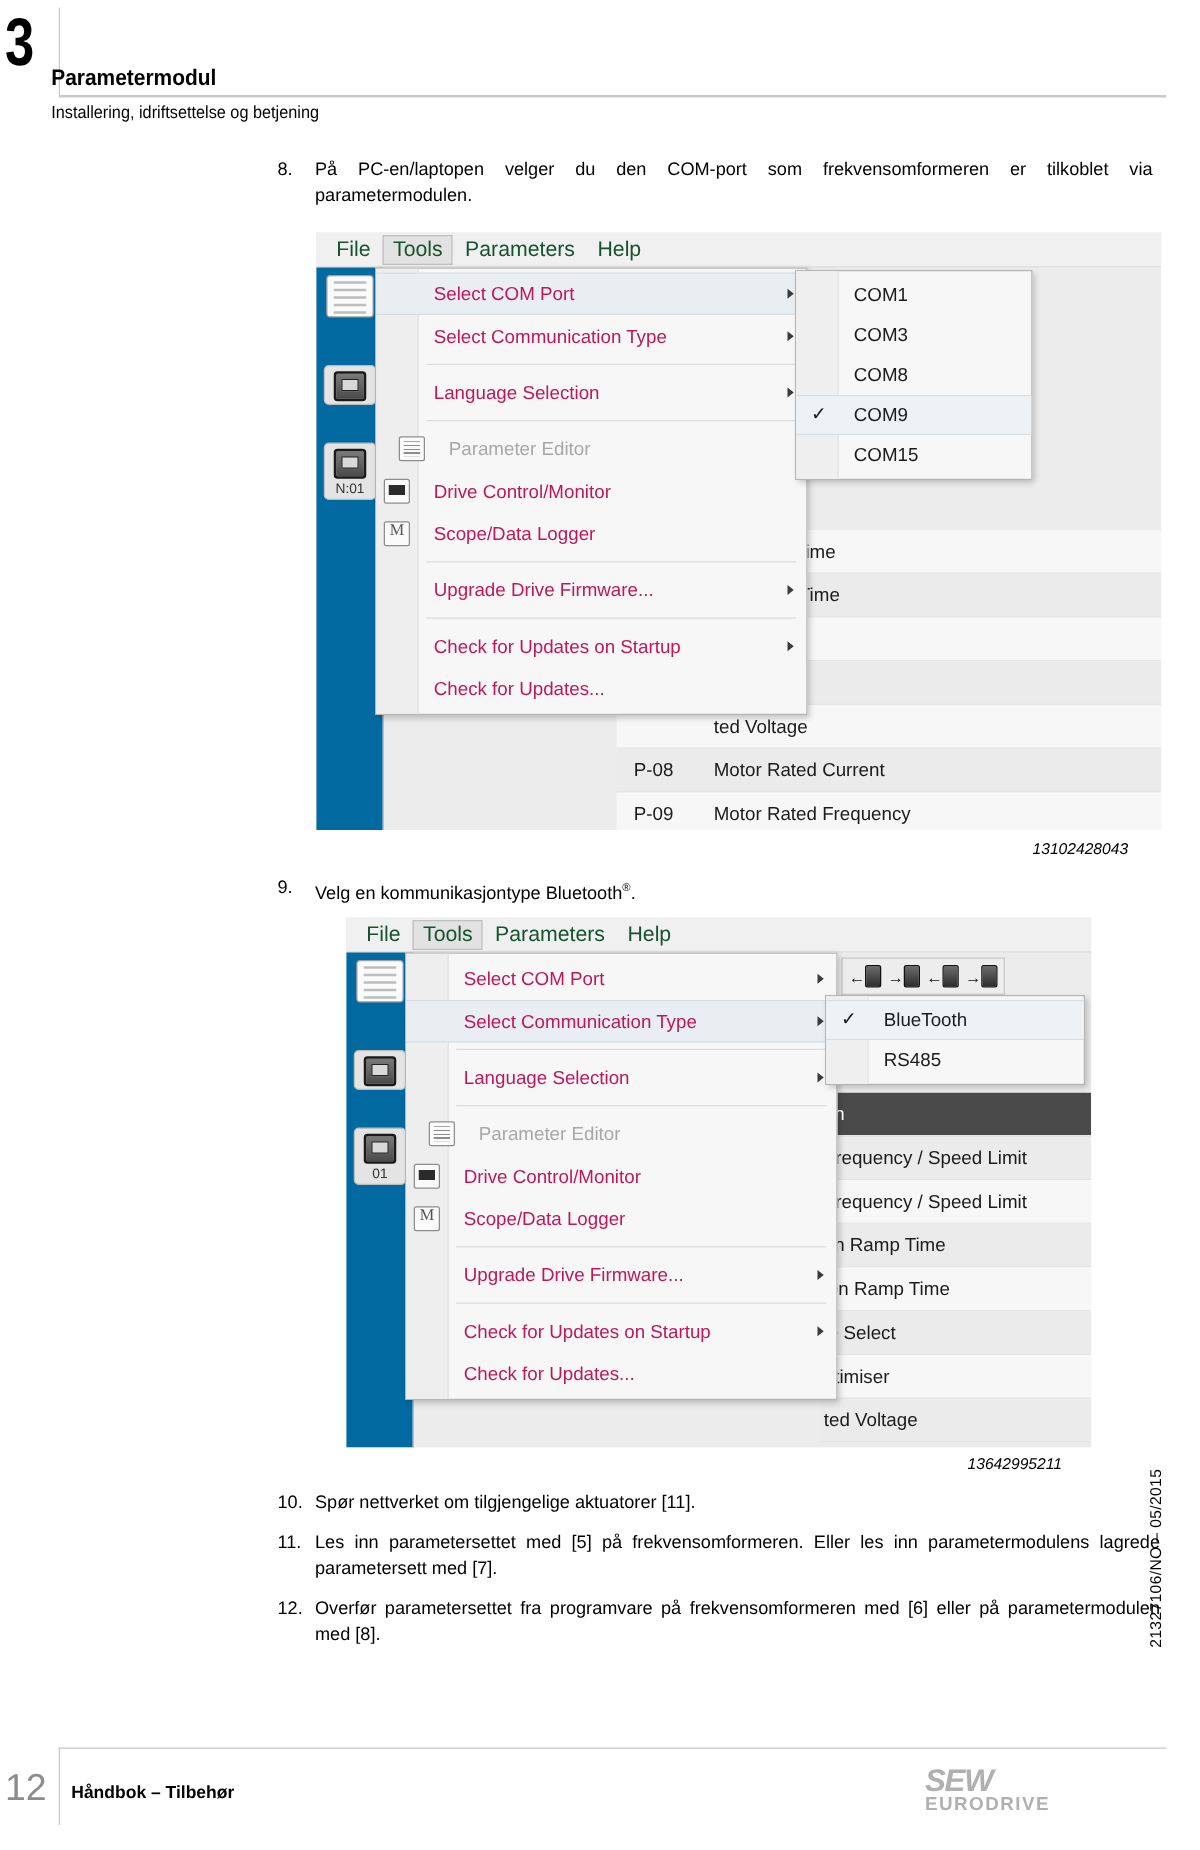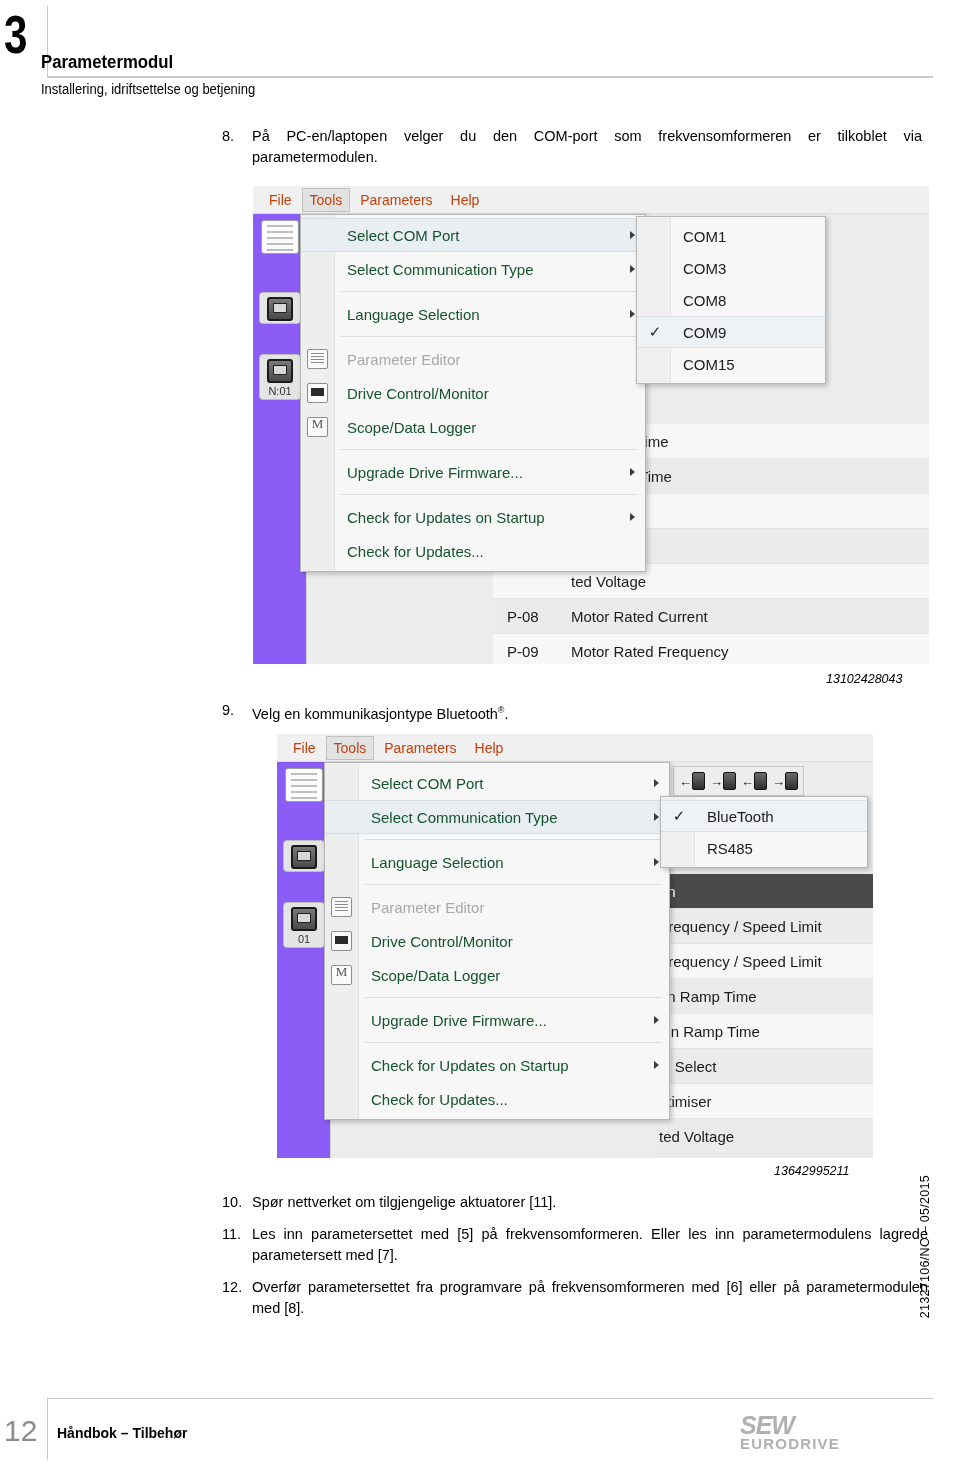--- a/index.html
+++ b/index.html
@@ -122,8 +122,8 @@
     gap: 2px;
   }
   .menubar .mi {
-    font-size: 14px;
-    color: #c2410c;
+    font-size: 17px;
+    color: #14532d;
     padding: 3px 8px;
     line-height: 18px;
     white-space: nowrap;

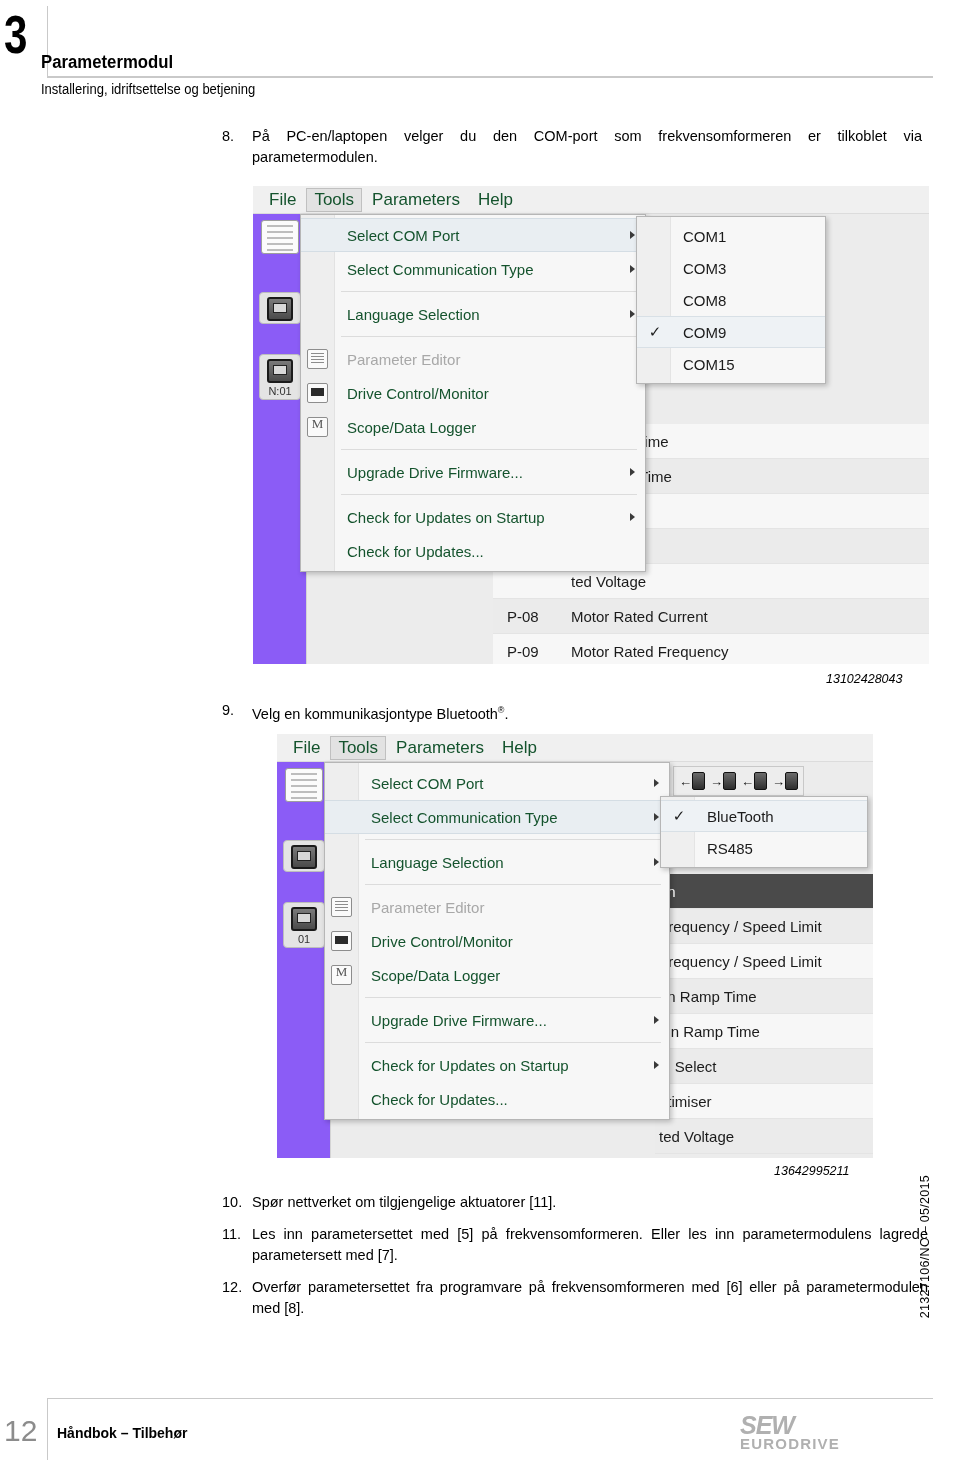--- a/index.html
+++ b/index.html
@@ -240,7 +240,7 @@
     display: flex;
     align-items: center;
     font-size: 15px;
-    color: #14532d;
+    color: #be185d;
     padding-left: 46px;
     padding-right: 26px;
     white-space: nowrap;

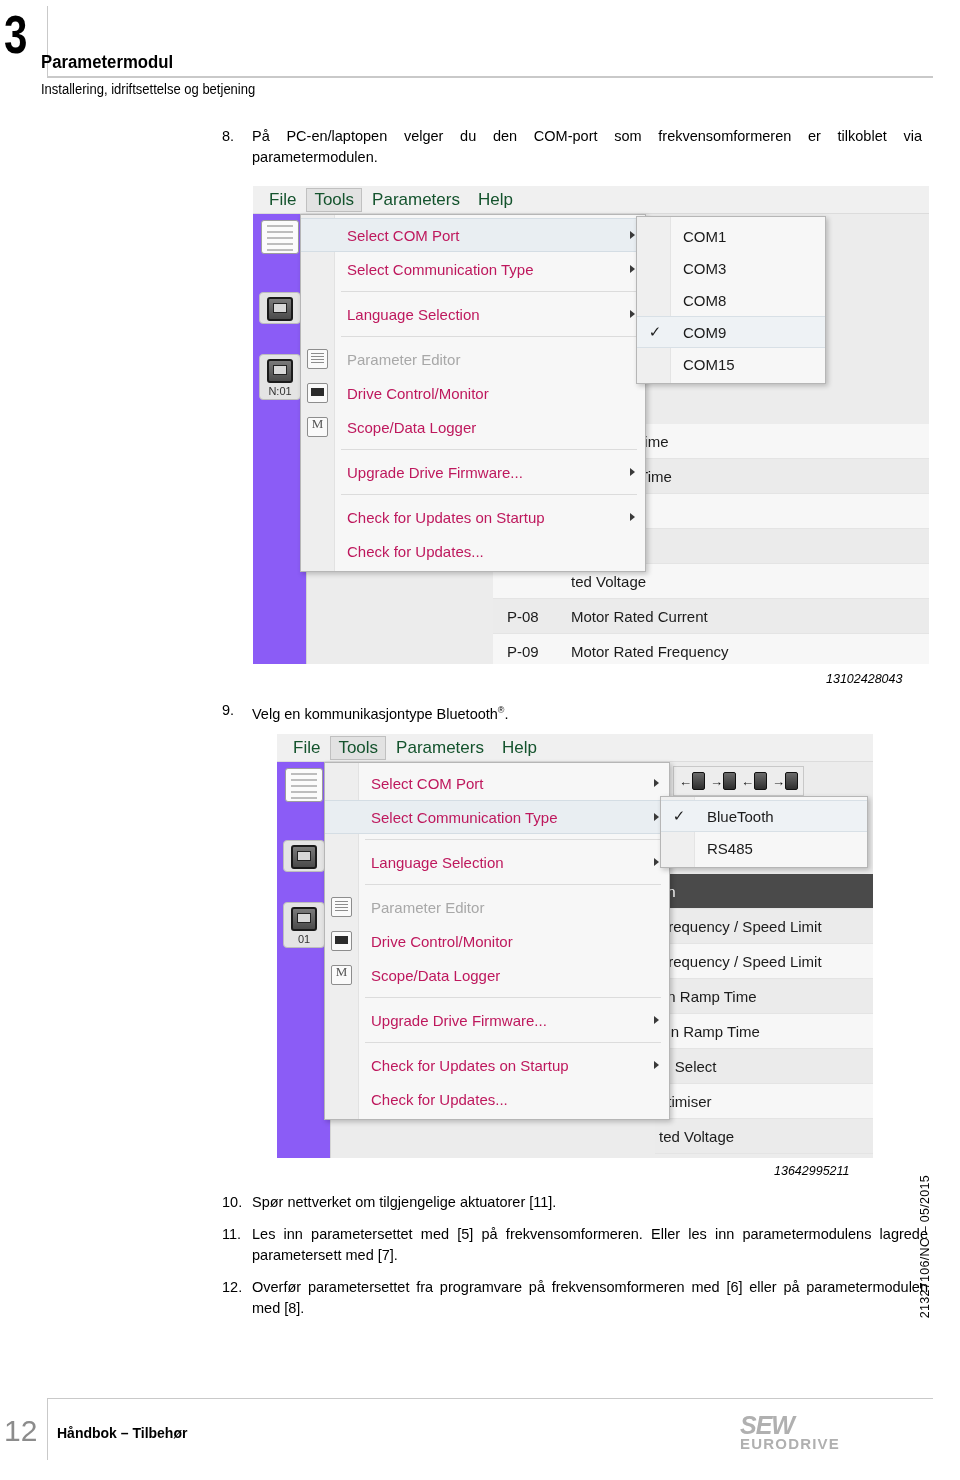--- a/index.html
+++ b/index.html
@@ -250,7 +250,7 @@
     border-top: 1px solid #d4dde4;
     border-bottom: 1px solid #d4dde4;
   }
-  .dd-item.disabled { color: #a8a8a8; }
+  .dd-item.disabled { color: #a8a8a8; margin-left: 12px; }
   .dd-arrow {
     position: absolute;
     right: 10px; top: 50%;

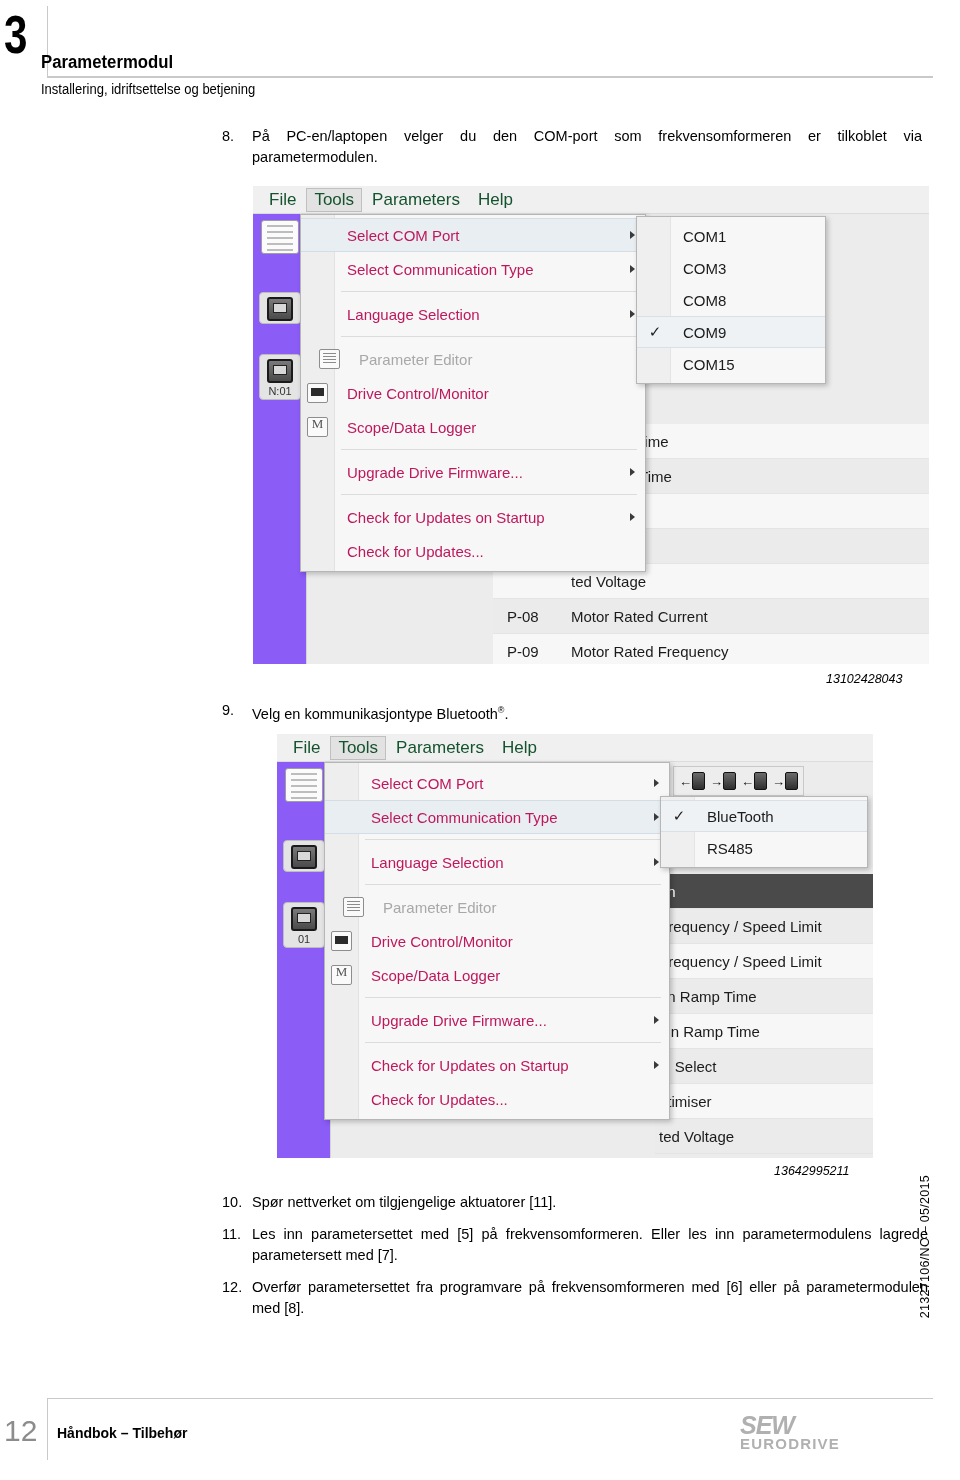--- a/index.html
+++ b/index.html
@@ -140,7 +140,7 @@
     position: absolute;
     left: 0; top: 28px;
     width: 54px; bottom: 0;
-    background: #8b5cf6;
+    background: #0369a1;
     border-right: 1px solid #d4d4d4;
   }
   .dev-card {

